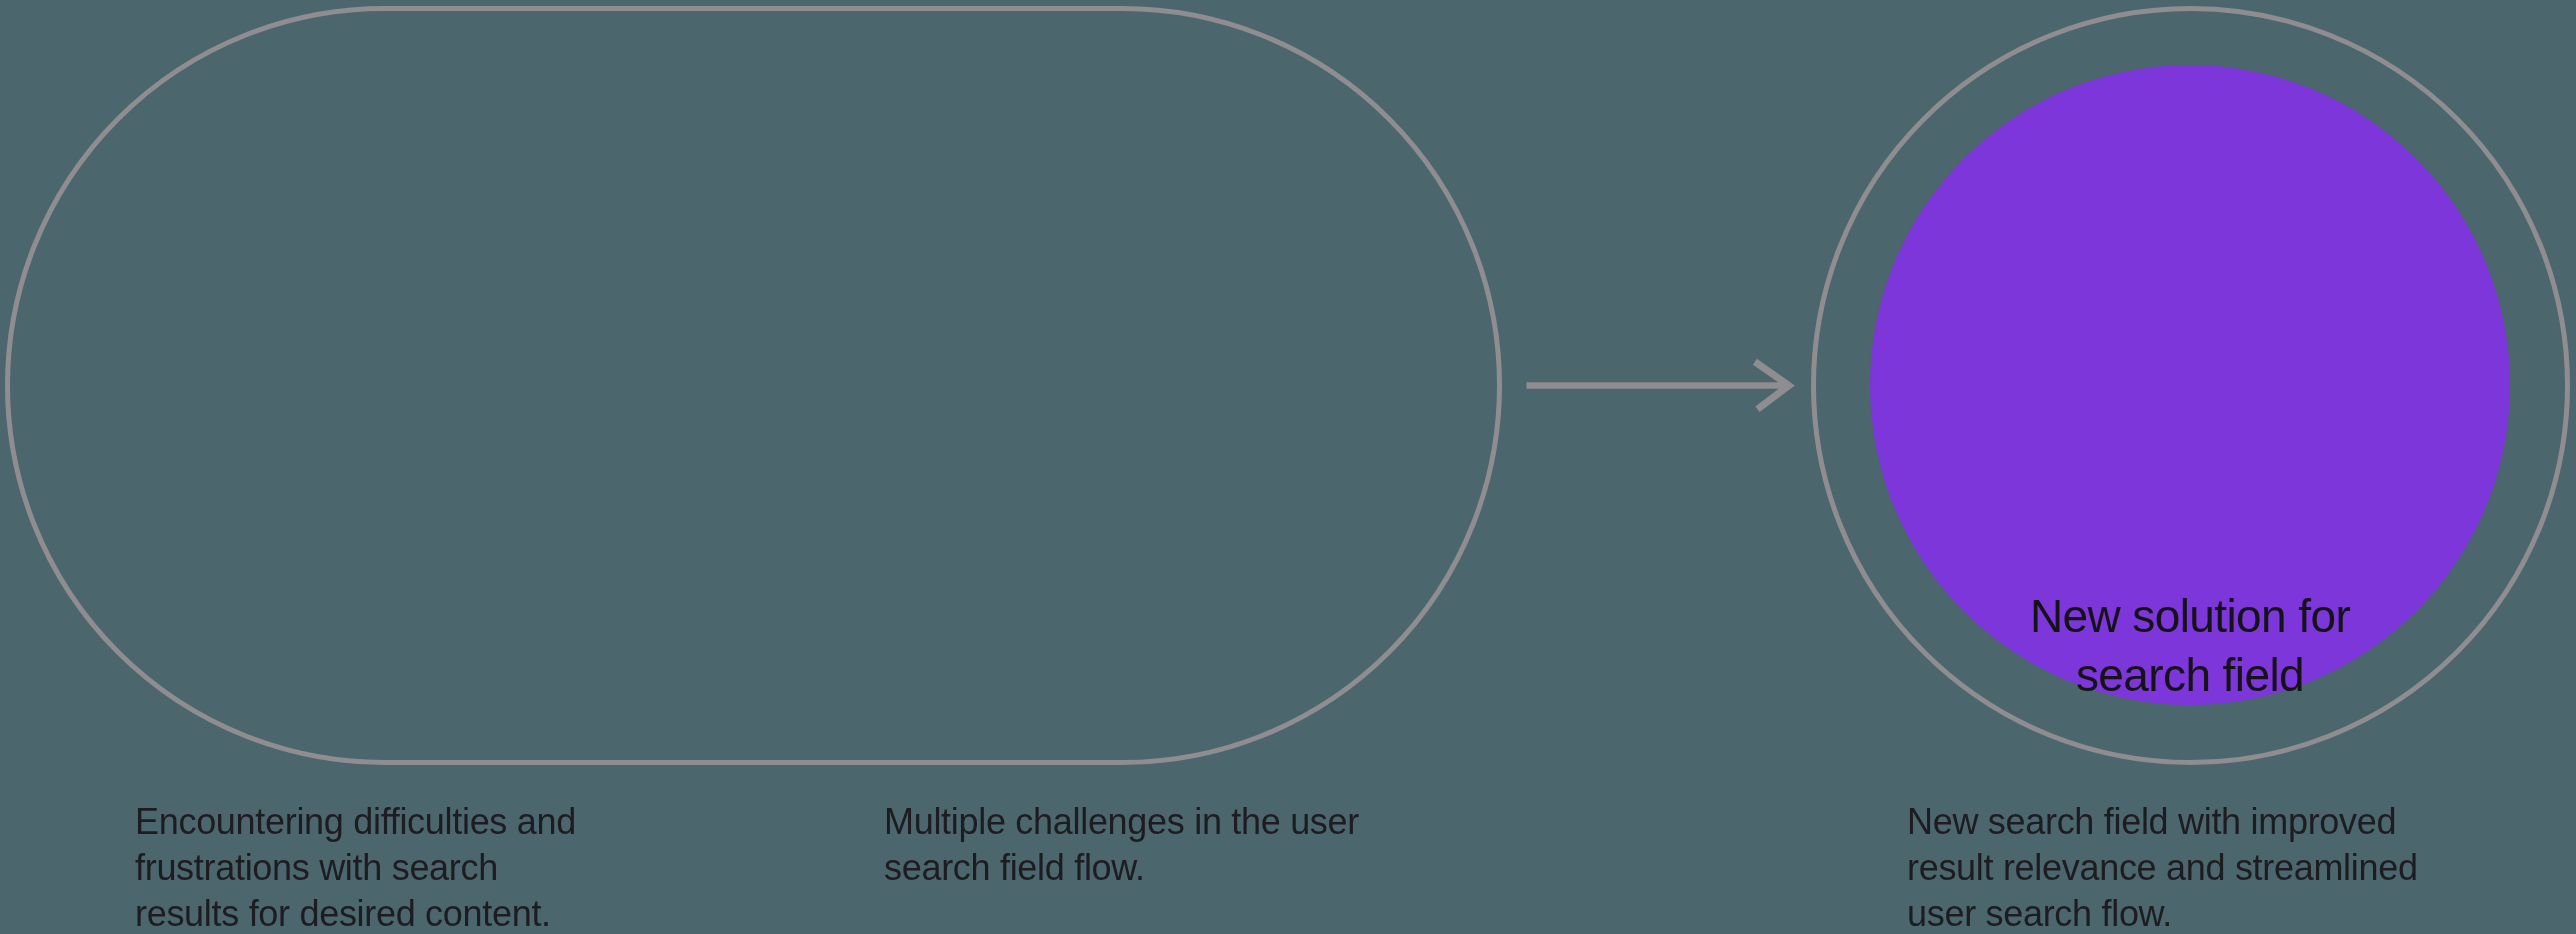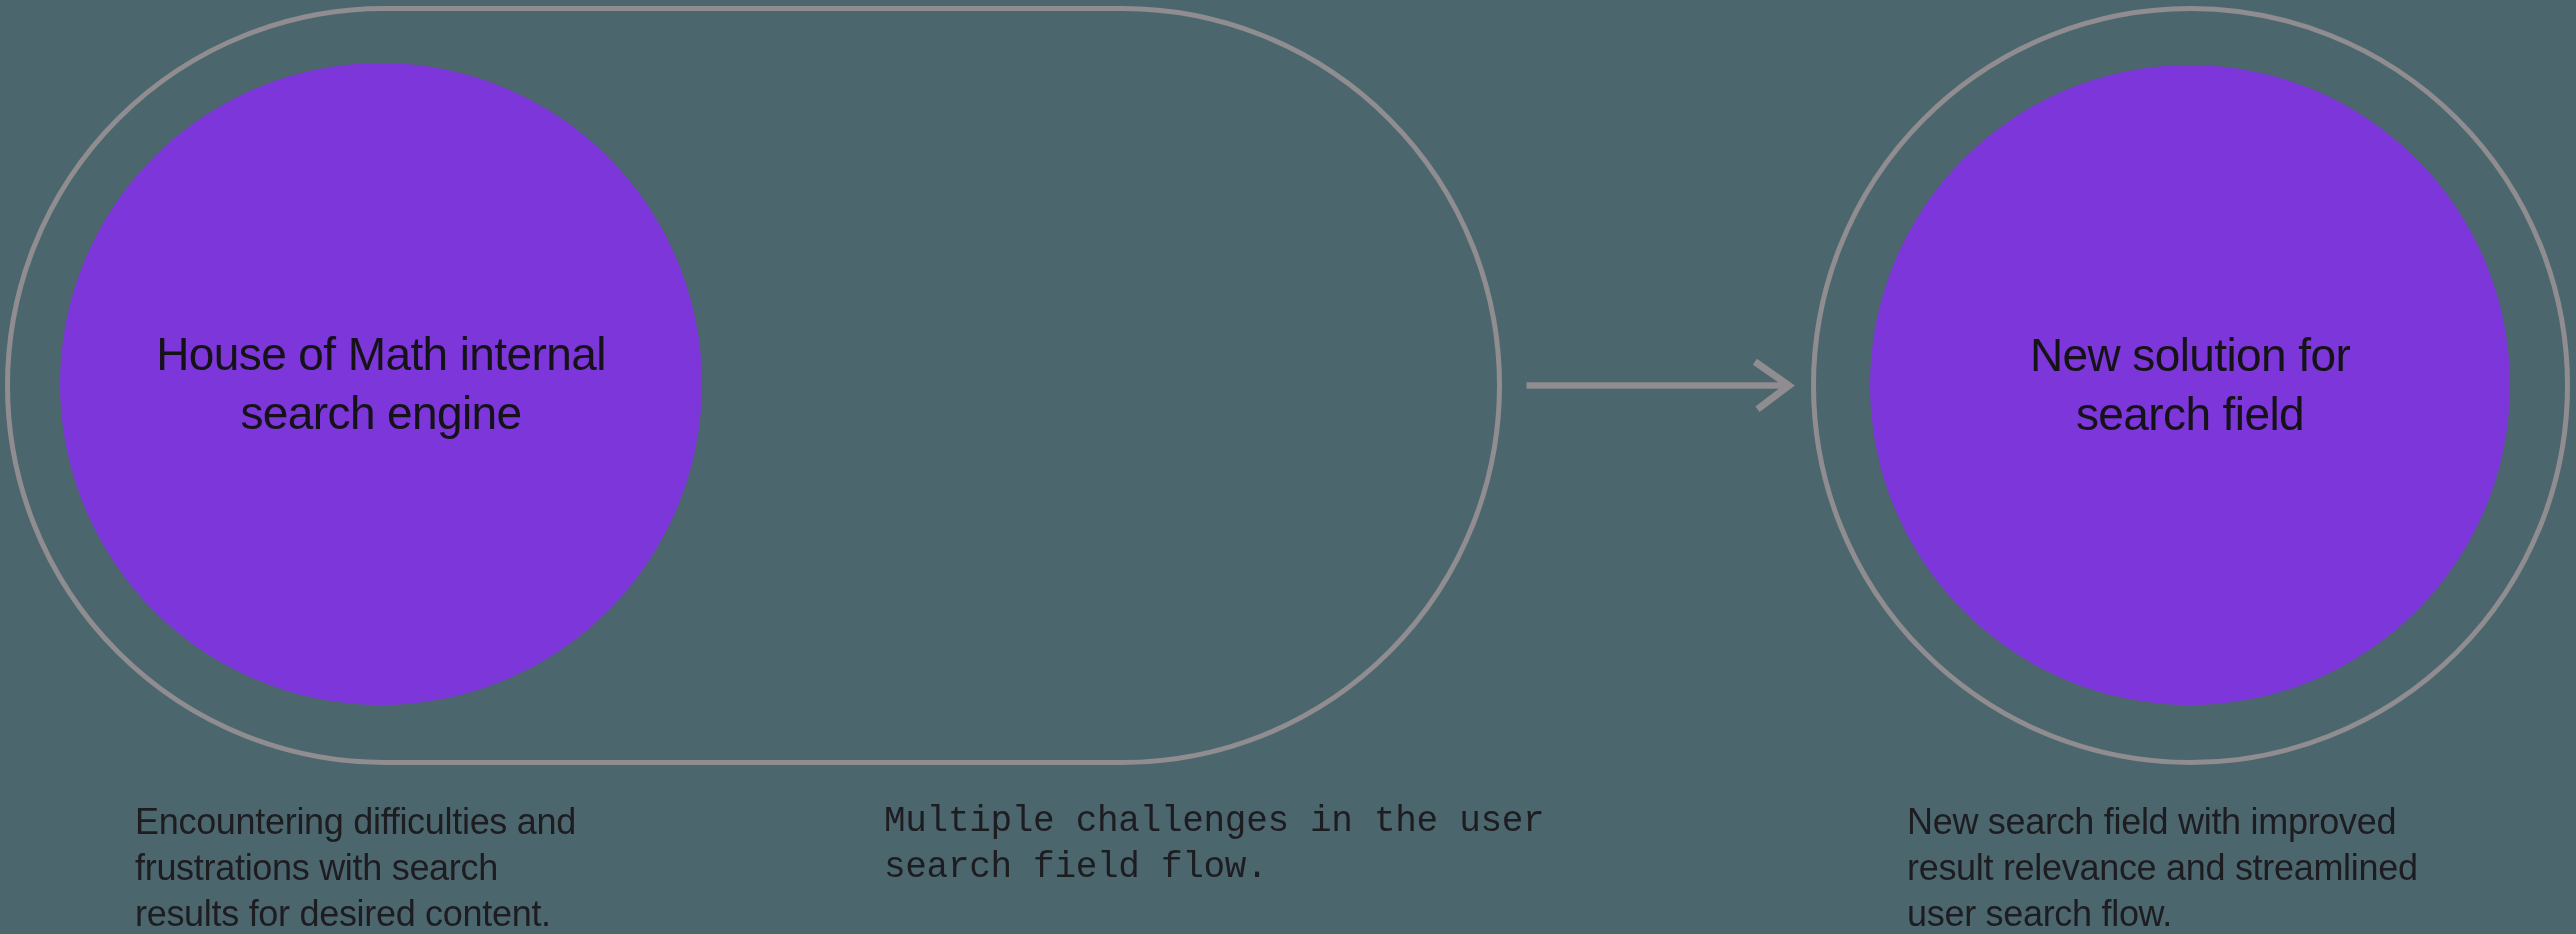--- a/index.html
+++ b/index.html
@@ -81,10 +81,6 @@
 
   <div class="group-outline"></div>
 
-  <div class="node node-1">
-    <span class="node-label">House of Math internal
-search engine</span>
-  </div>
 
 
   <svg class="arrow-svg" viewBox="0 0 430 120" xmlns="http://www.w3.org/2000/svg">

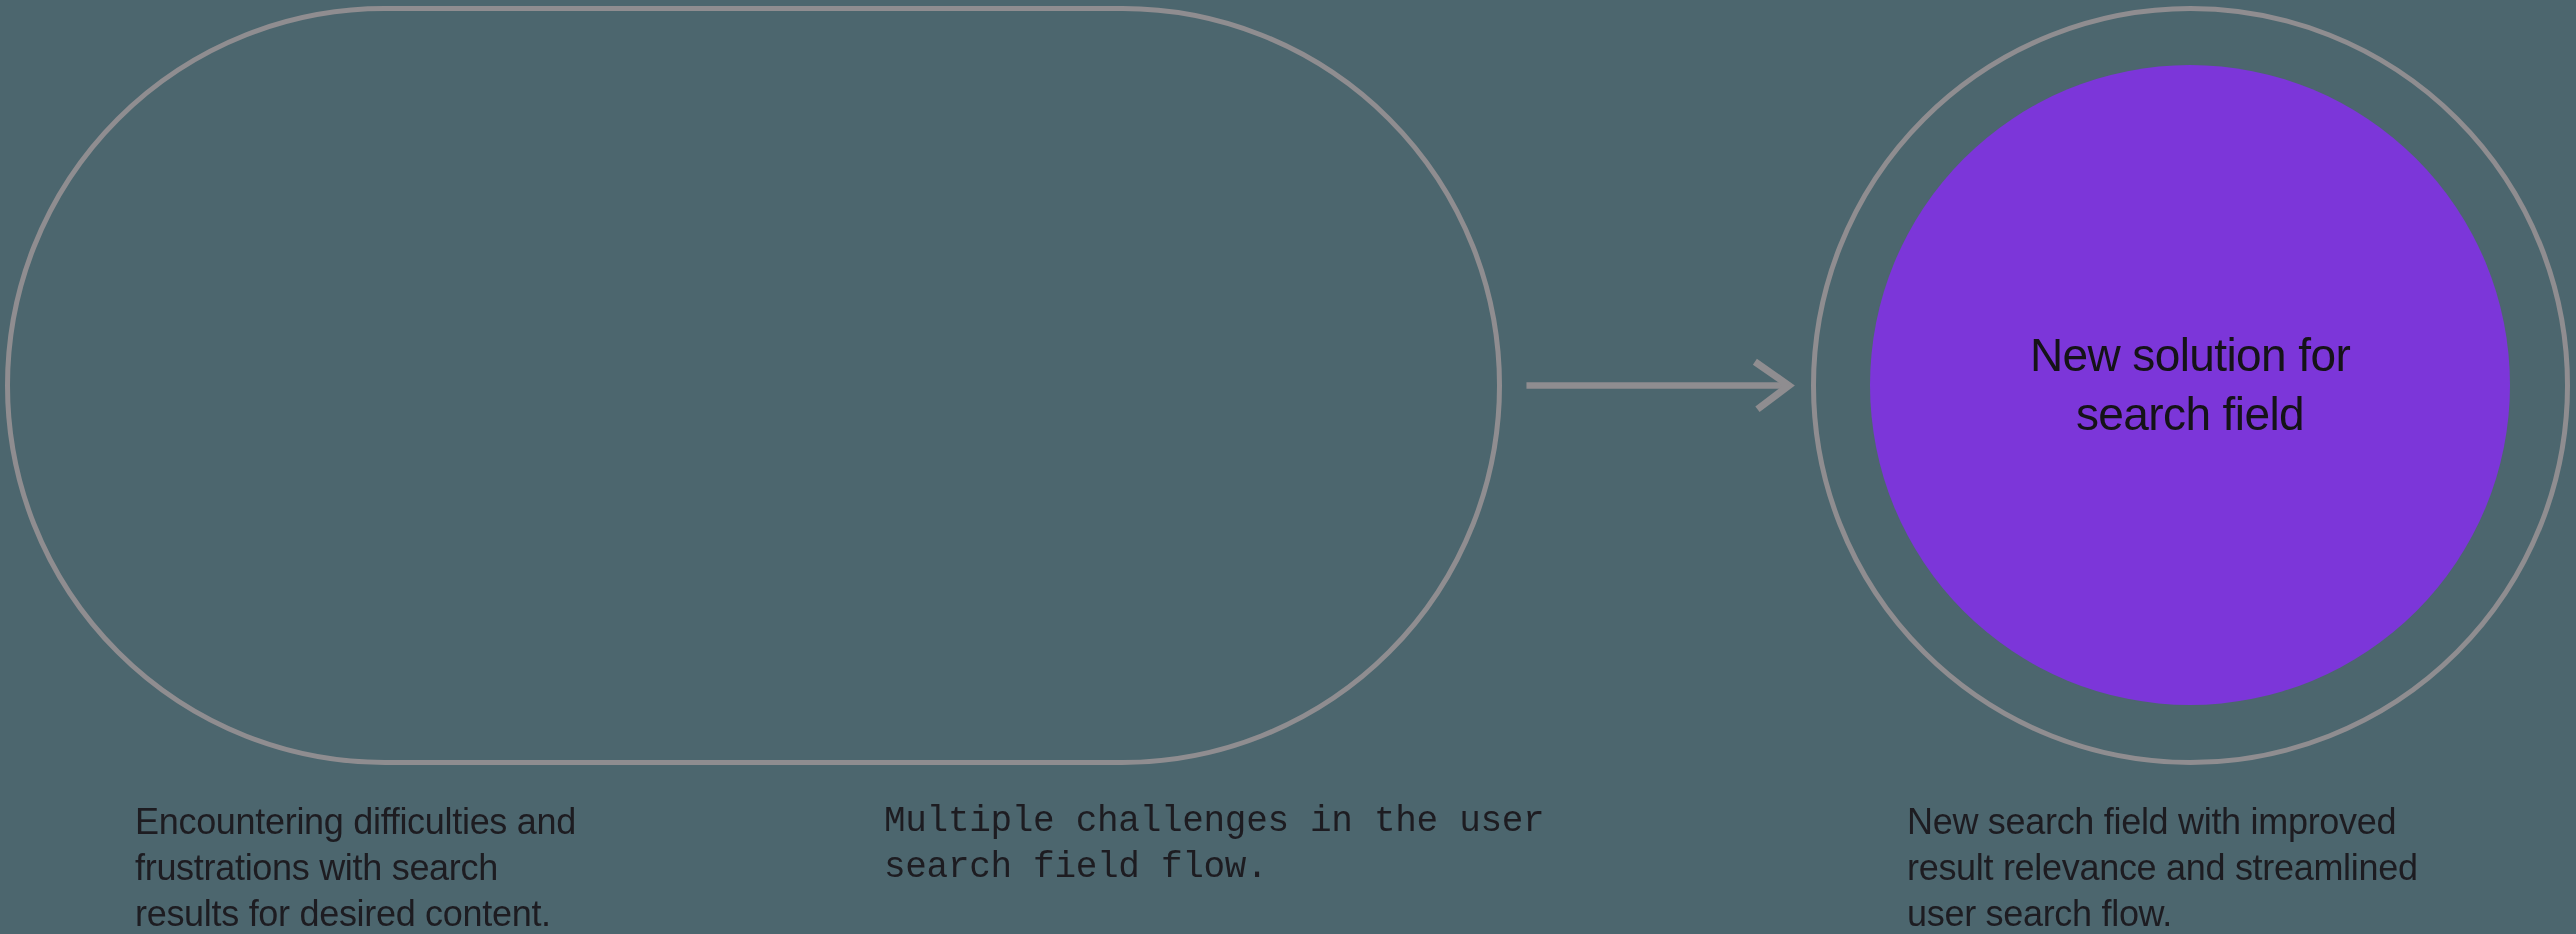--- a/index.html
+++ b/index.html
@@ -44,7 +44,7 @@
   }
   .node-1 { left: 60px;  top: 63px;  width: 642px; height: 642px; }
   .node-2 { left: 800px; top: 63px; width: 642px; height: 642px; }
-  .node-3 { left: 1870px; top: 65px; width: 640px; height: 640px; }
+  .node-3 { left: 1870px; top: 65px; width: 640px; height: 640px; align-items: flex-end; }
   .node-label {
     font-size: 46px;
     line-height: 59px;

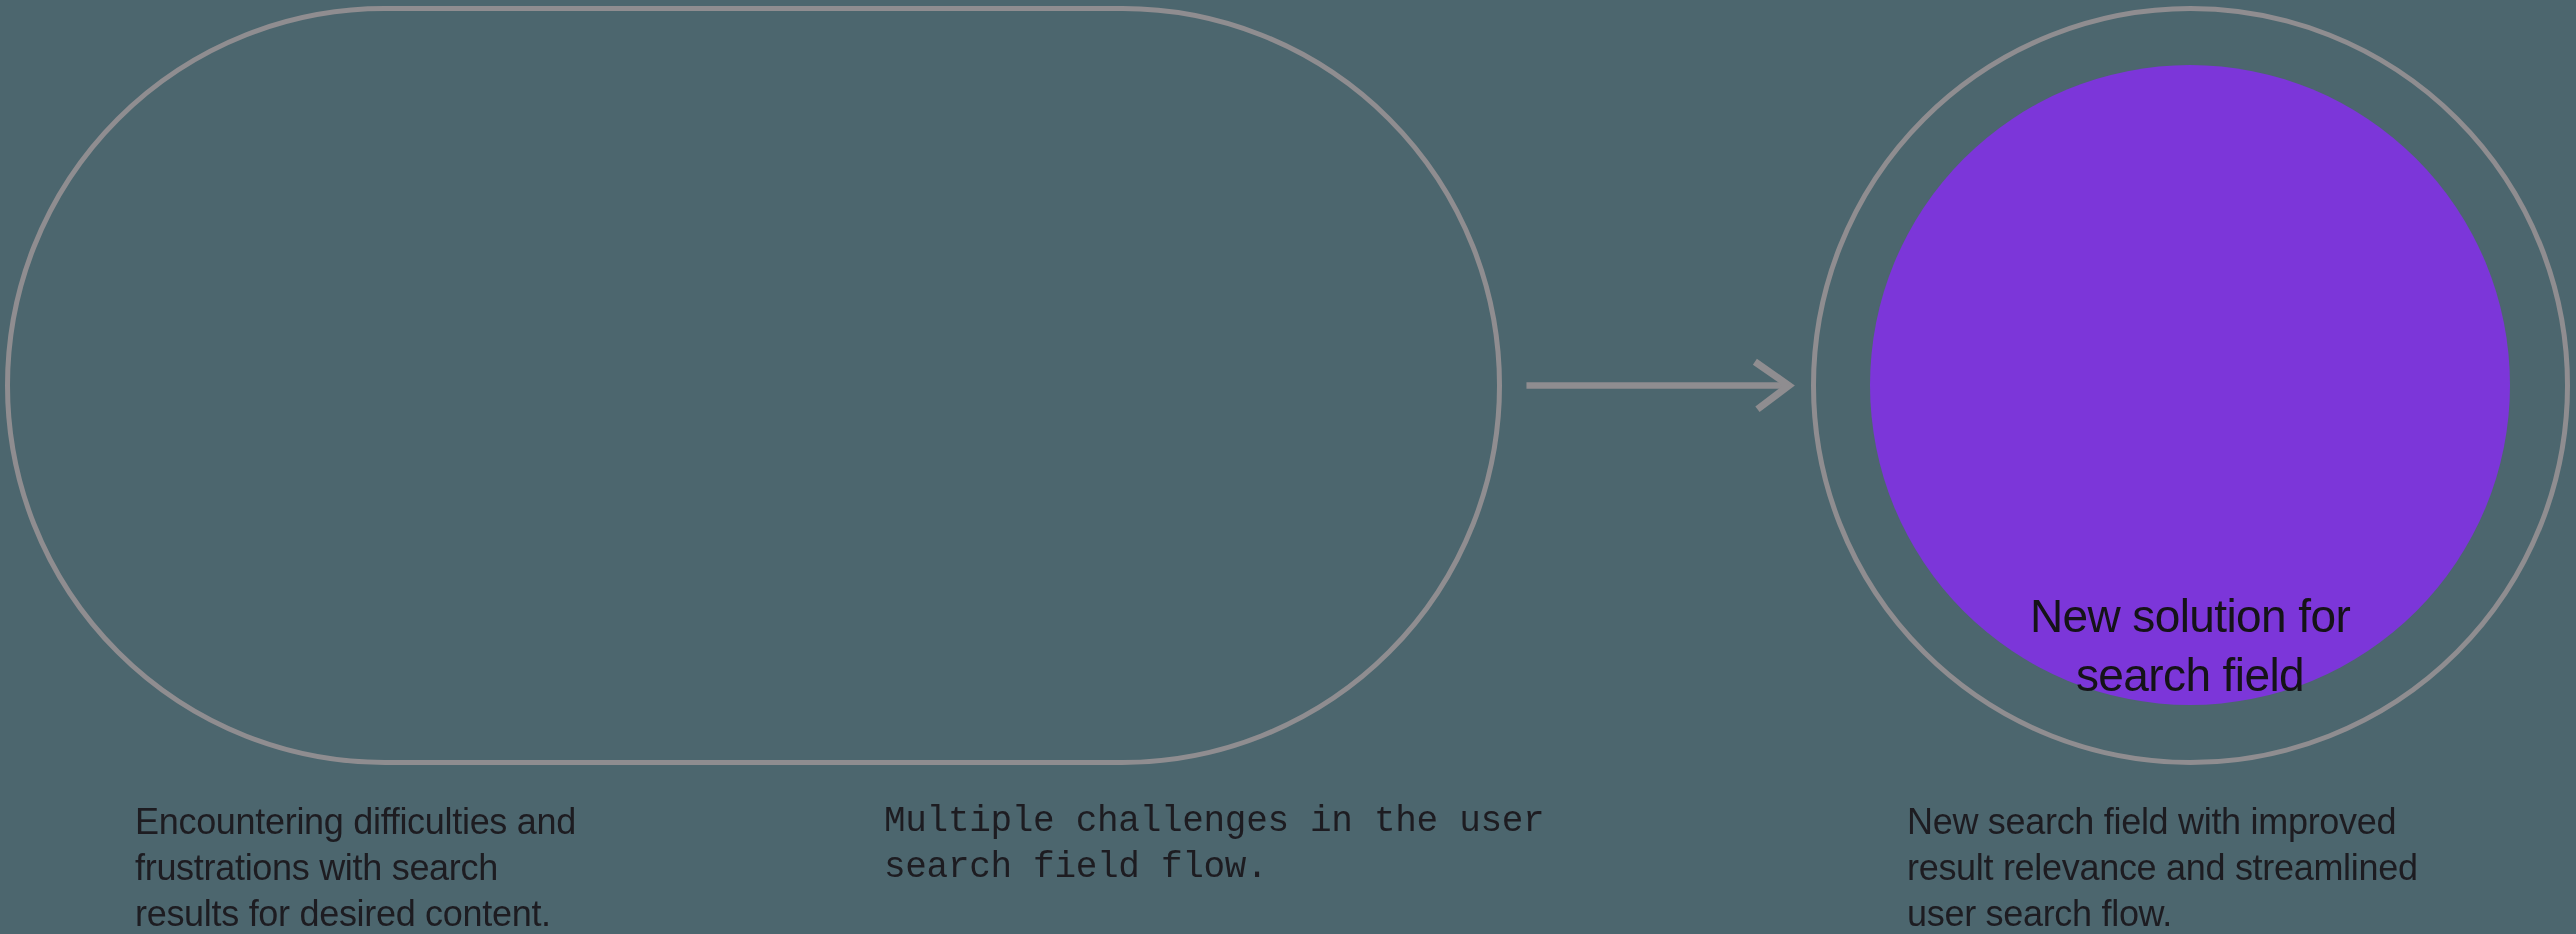--- a/index.html
+++ b/index.html
@@ -71,7 +71,7 @@
     white-space: pre-line;
   }
   .caption-1 { left: 135px; }
-  .caption-2 { left: 884px; font-family: Liberation Mono, monospace; }
+  .caption-2 { left: 884px; }
   .caption-3 { left: 1907px; }
 </style>
 </head>

